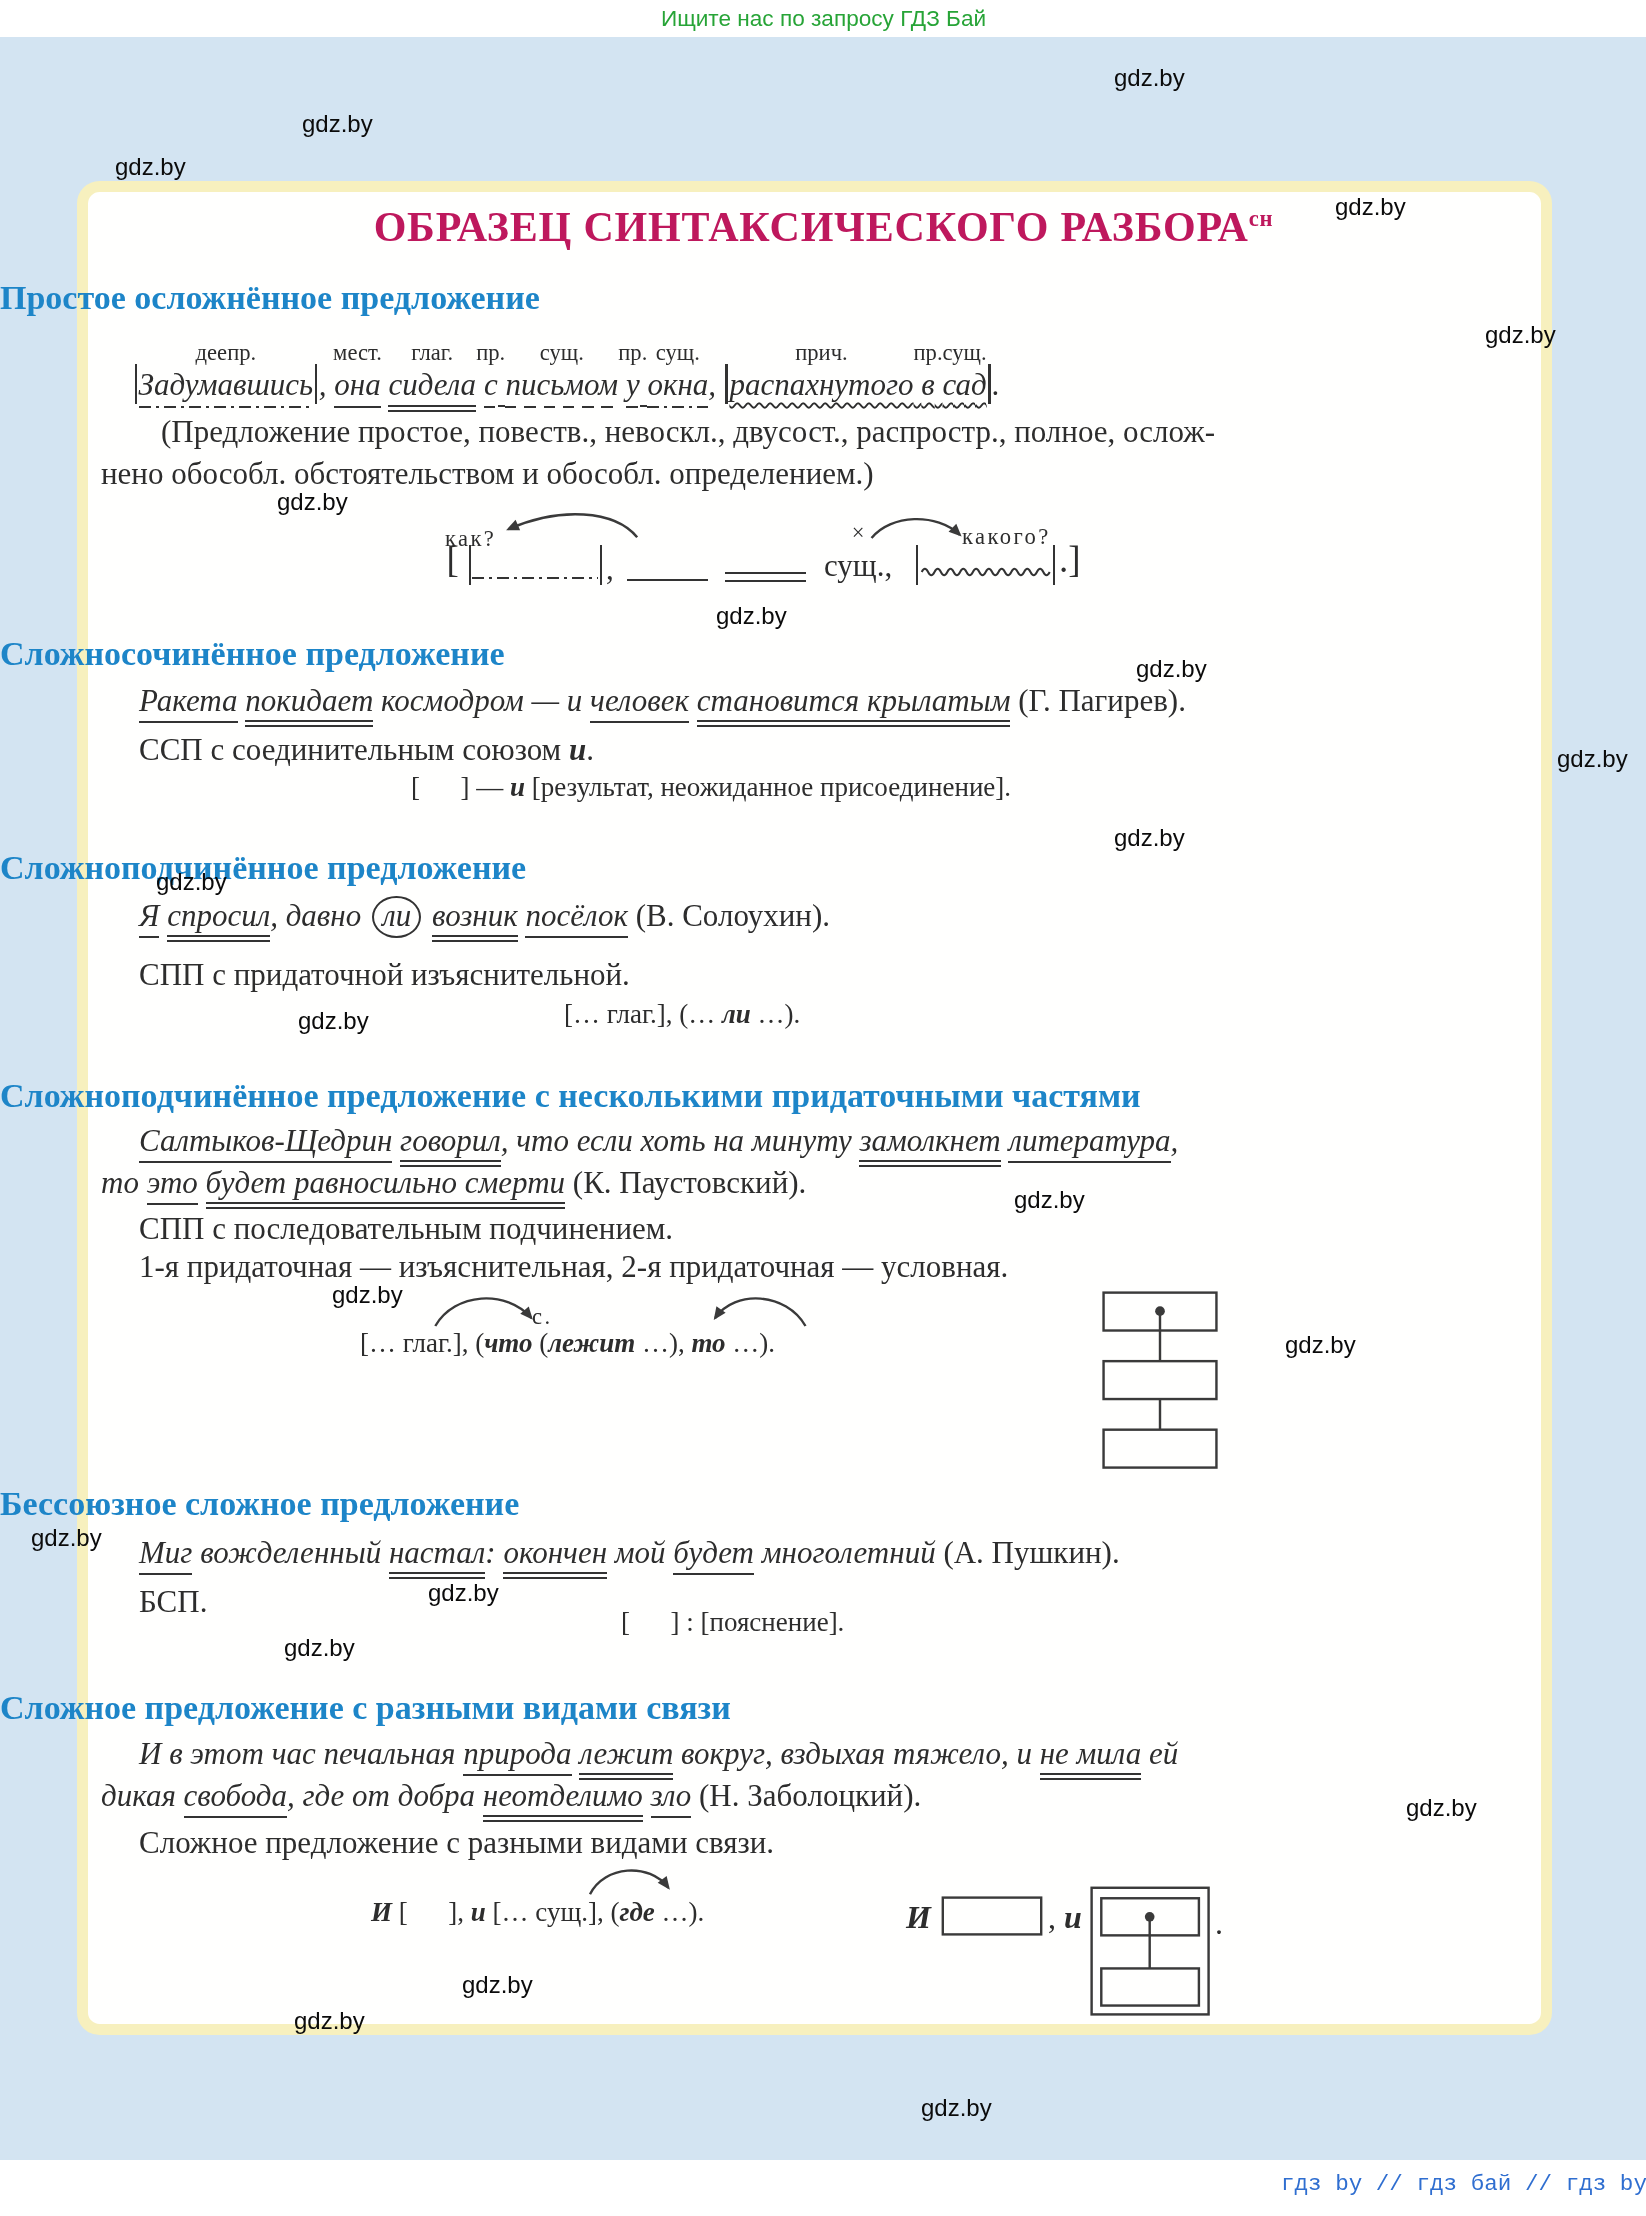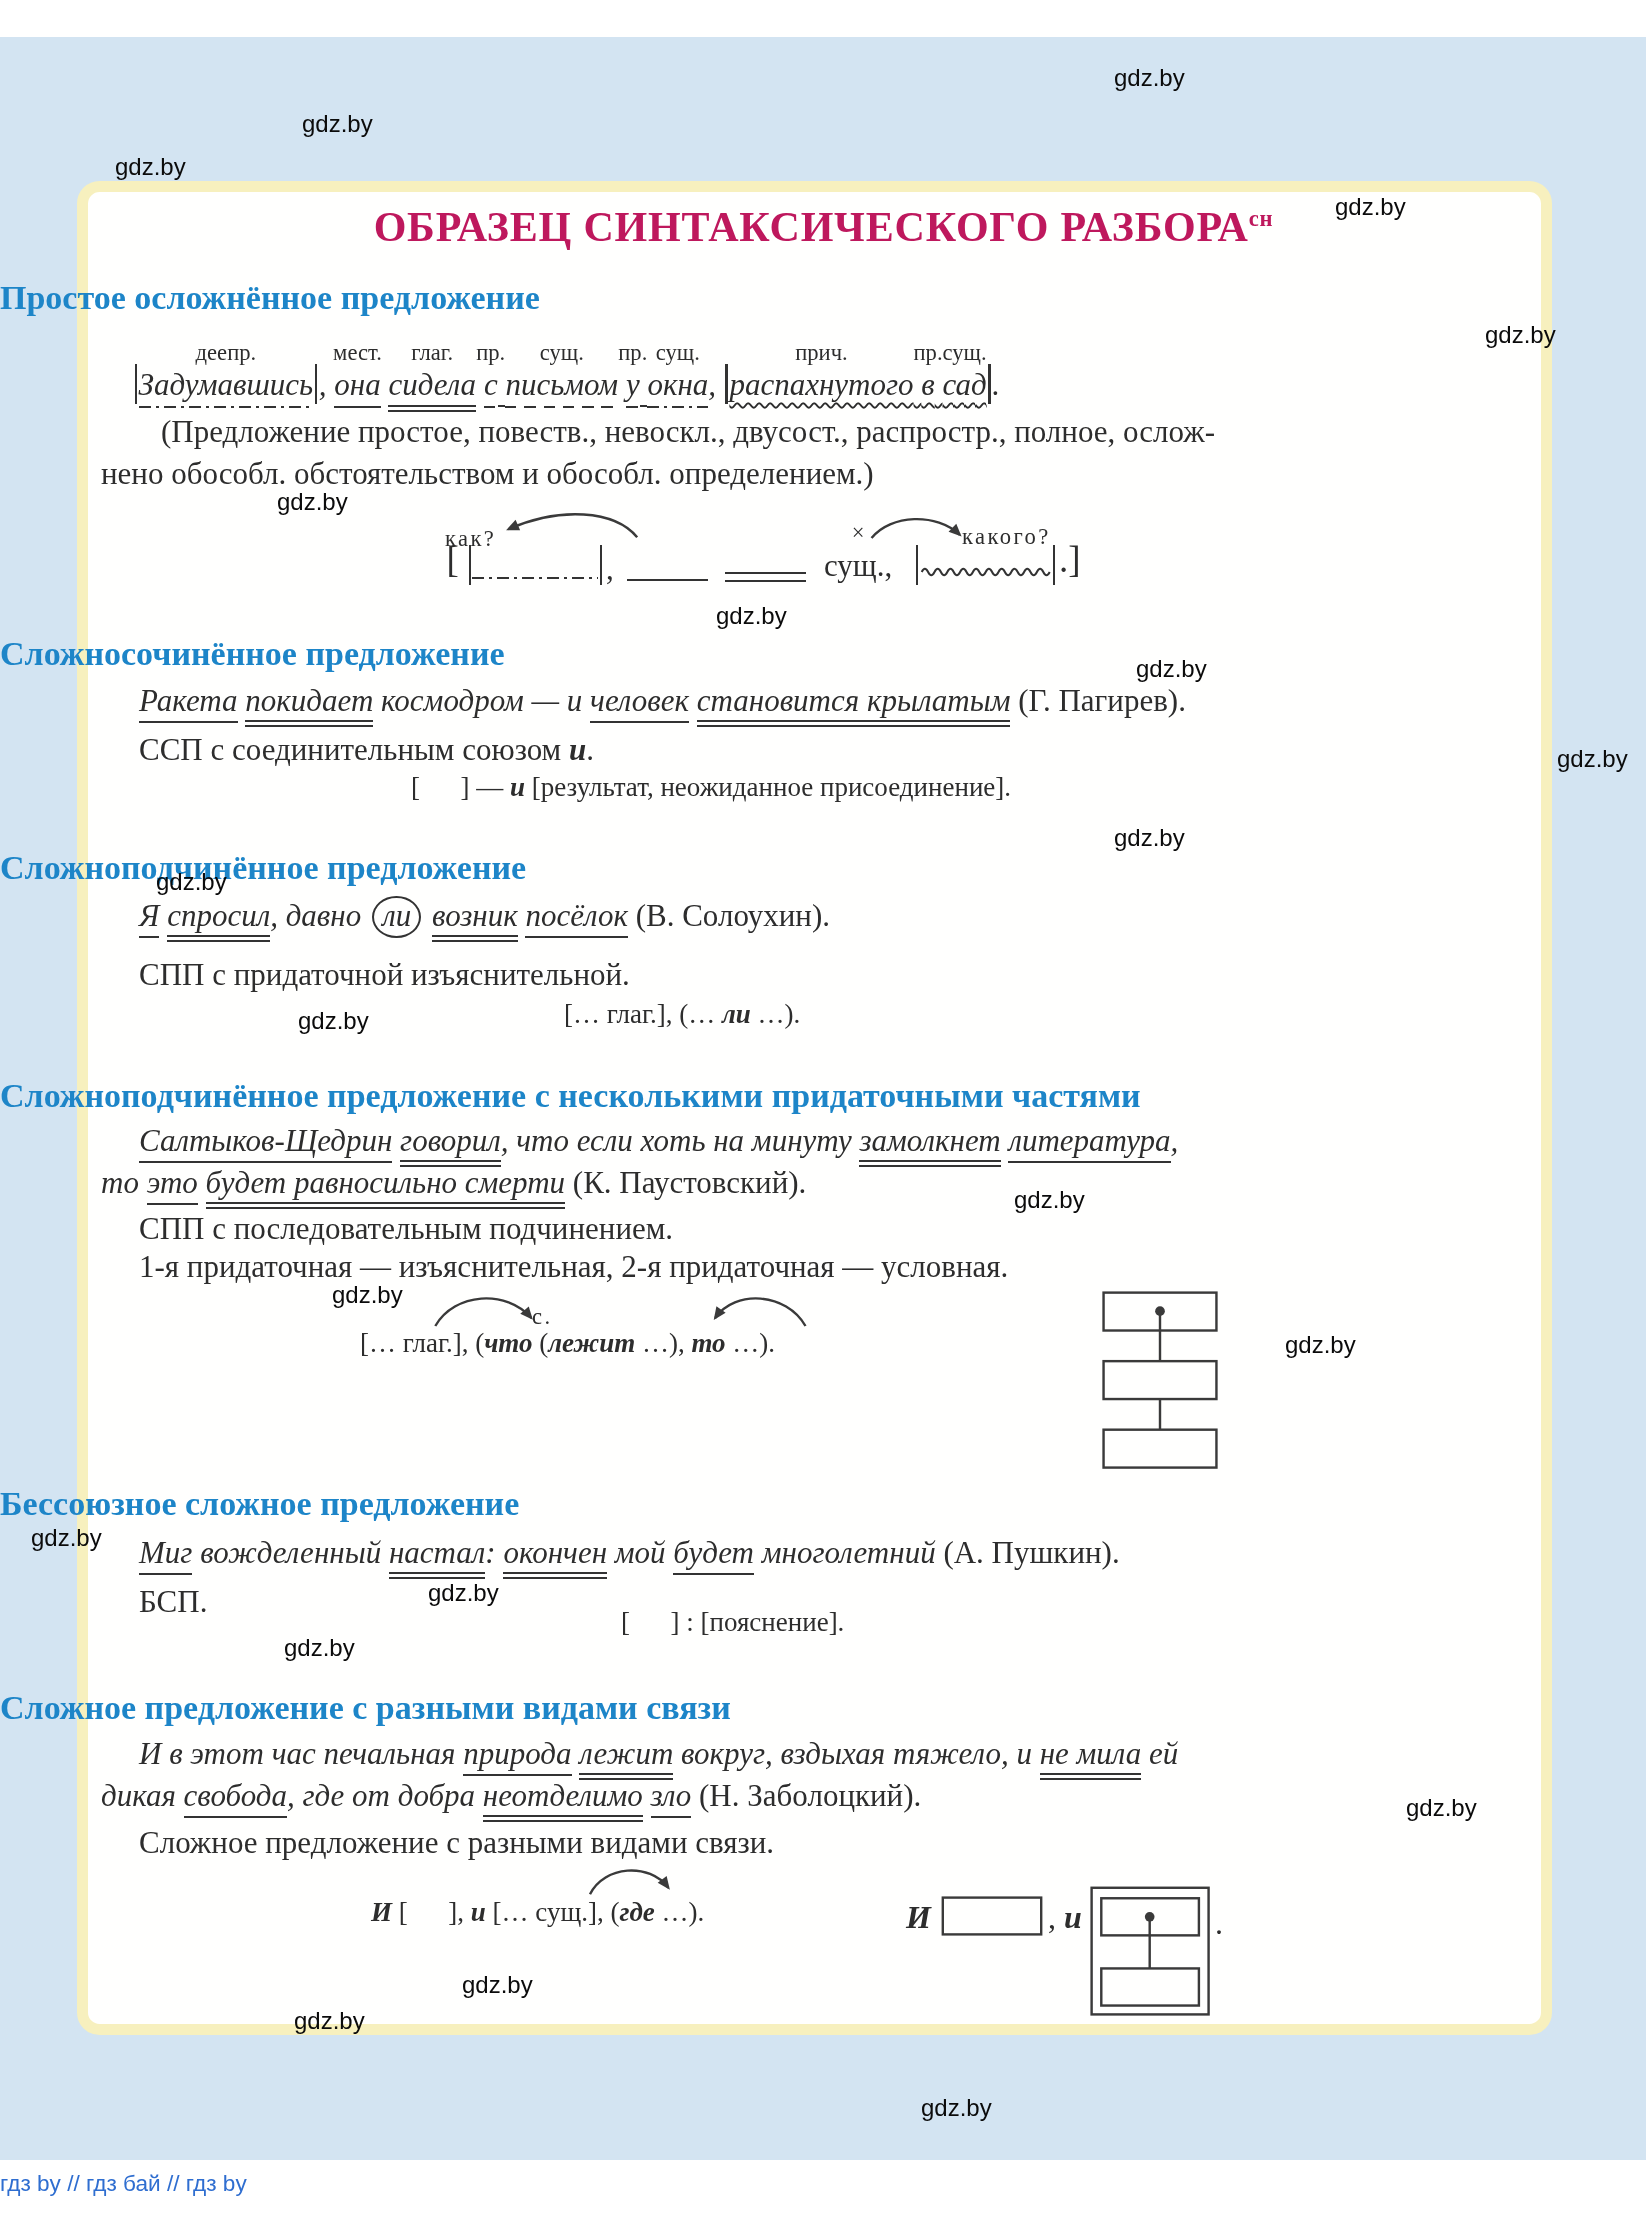--- a/index.html
+++ b/index.html
@@ -60,6 +60,7 @@
 
   <div class="band-top"></div>
   <div class="band-bottom"></div>
+  <div class="banner">Ищите нас по запросу ГДЗ Бай</div>
 
   <div class="card"></div>
 

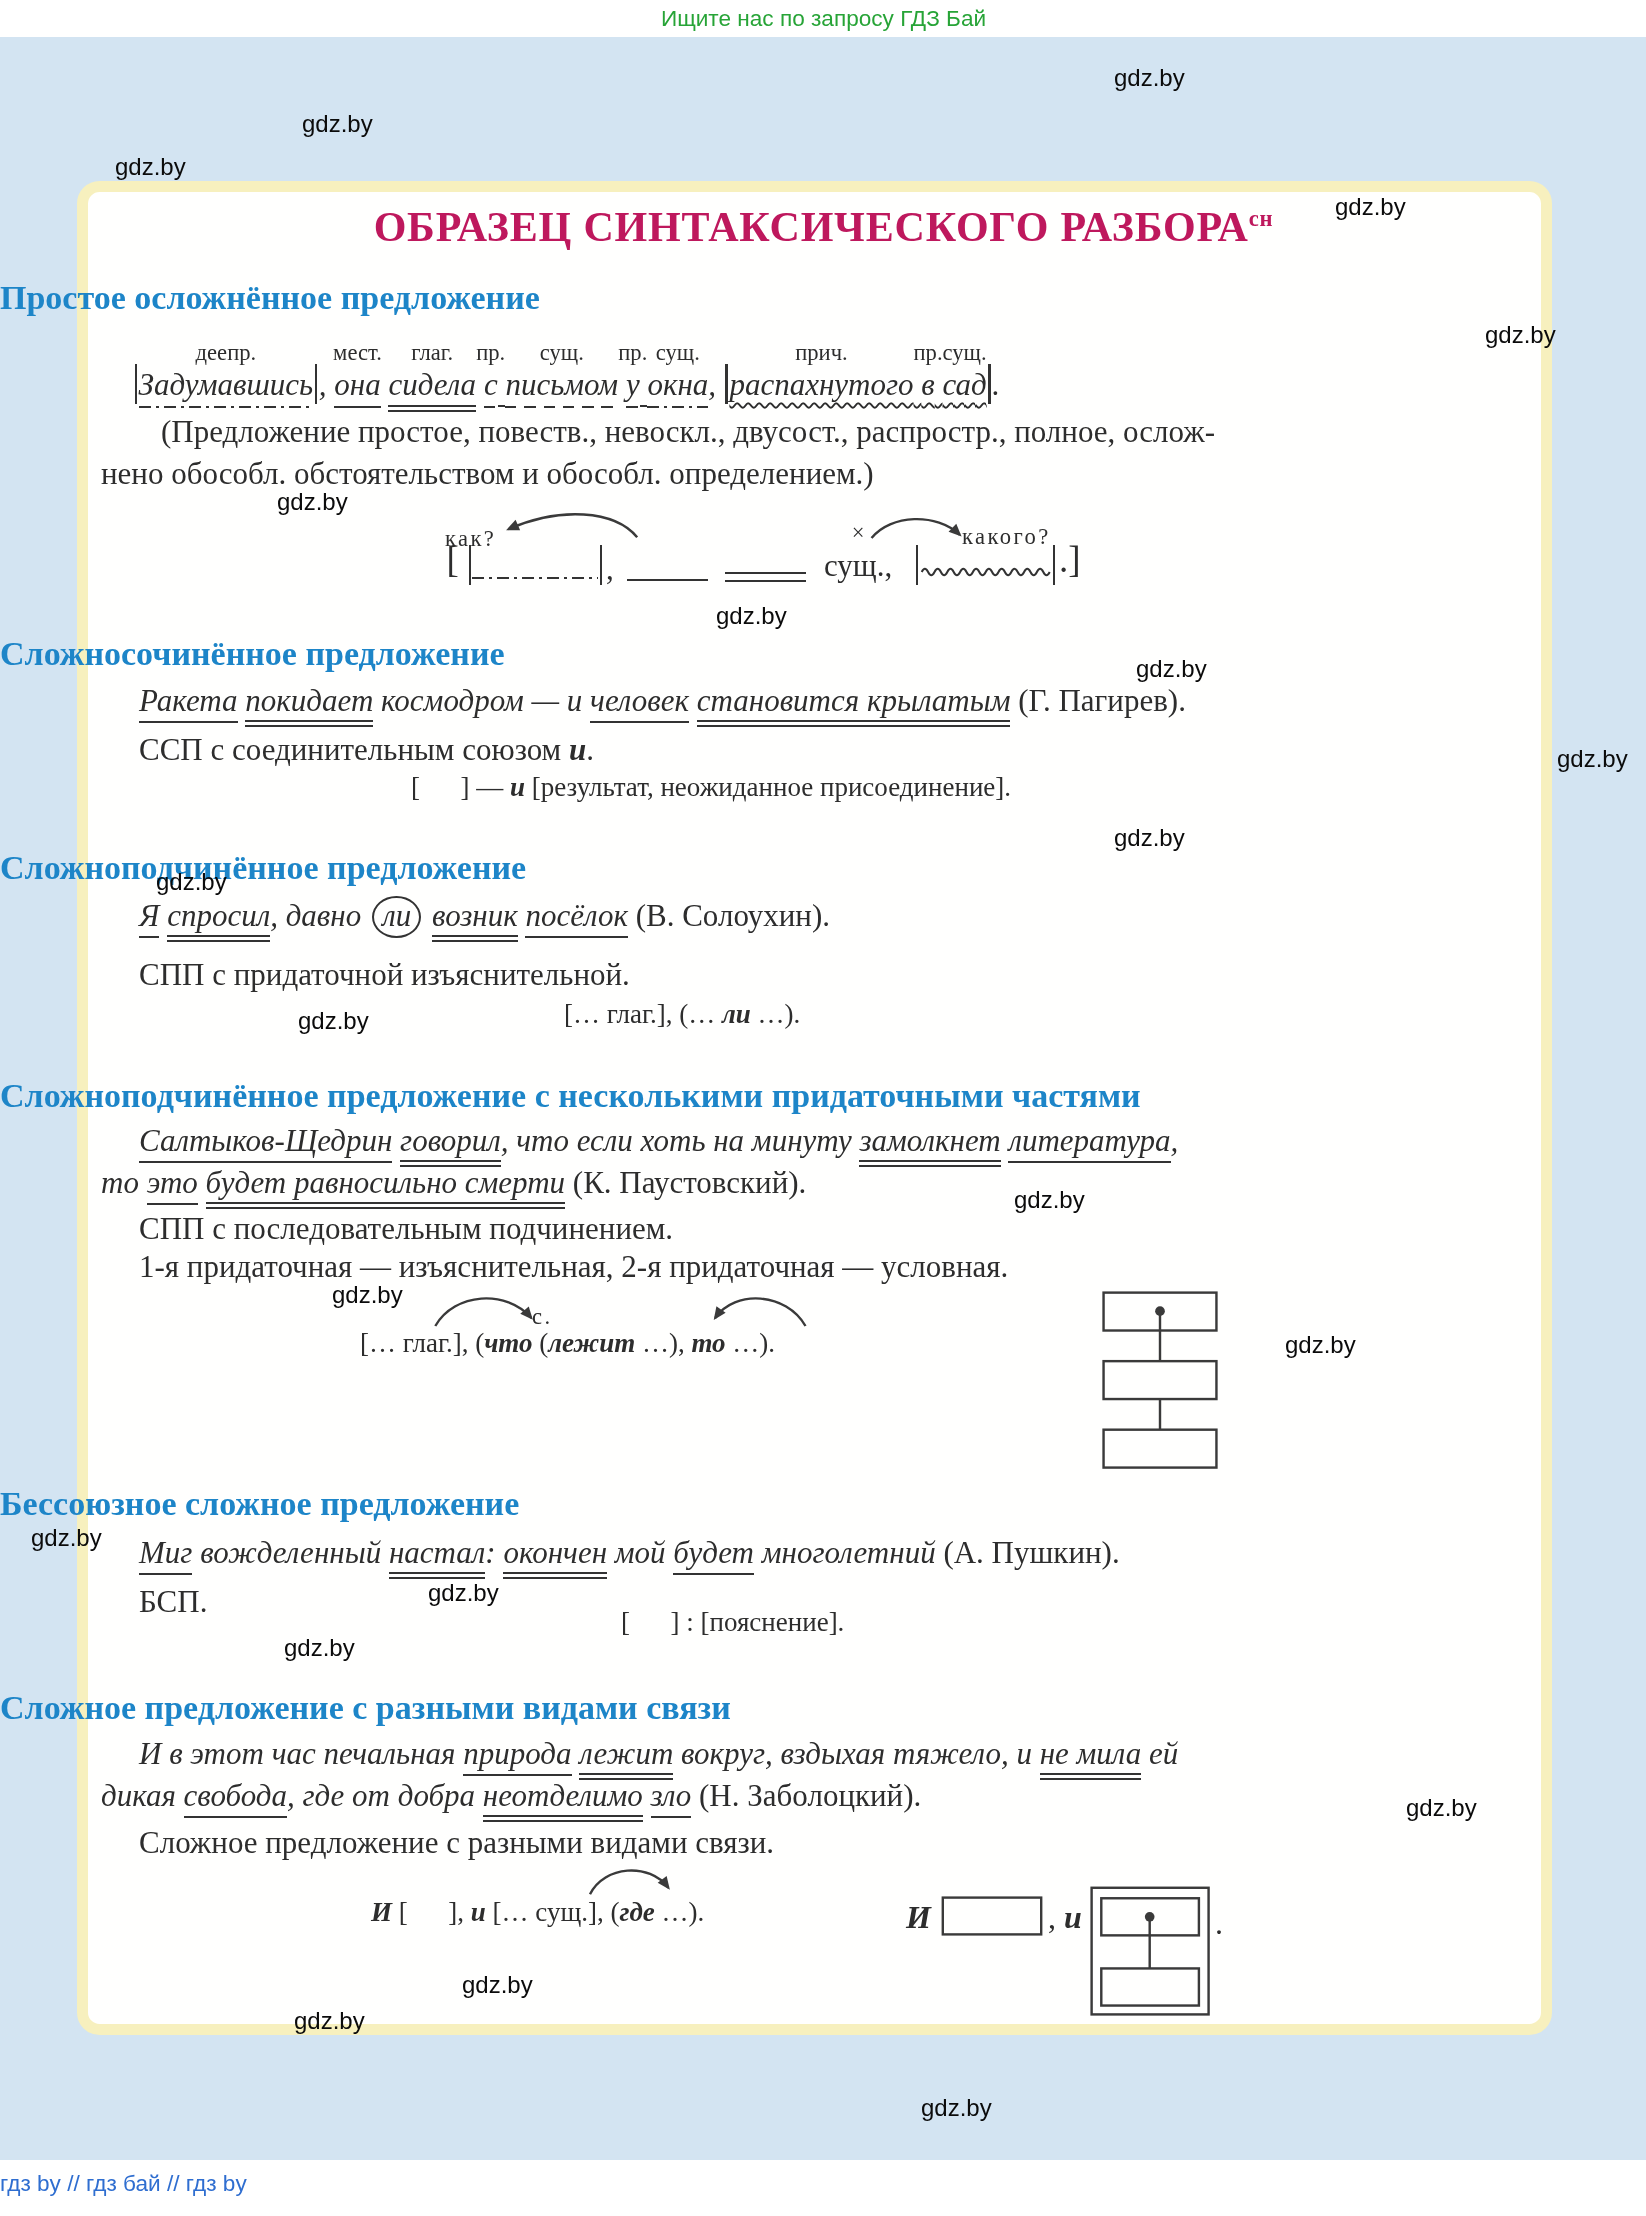--- a/index.html
+++ b/index.html
@@ -9,8 +9,8 @@
   .band-bottom{position:absolute;left:0;top:2160px;width:100%;height:56px;background:#ffffff;}
   .banner{position:absolute;left:0;top:6.4px;width:100%;text-align:center;
           font-family:"Liberation Sans",sans-serif;font-size:22.6px;color:#27a437;}
-  .footer{position:absolute;left:0;top:2171px;width:100%;text-align:left;
-          font-family:Liberation Sans, sans-serif;font-size:22.6px;color:#2f6ed0;cursor:pointer;}
+  .footer{position:absolute;left:0;top:2171px;width:100%;text-align:right;
+          font-family:Liberation Mono, monospace;font-size:22.6px;color:#2f6ed0;cursor:pointer;}
   .card{position:absolute;left:77px;top:181px;width:1475px;height:1854px;background:#fffffe;
         border:11.3px solid #f7f0be;border-radius:22.6px;box-sizing:border-box;}
   .wm{position:absolute;font-family:"Liberation Sans",sans-serif;font-size:24px;color:#0b0b0b;}

